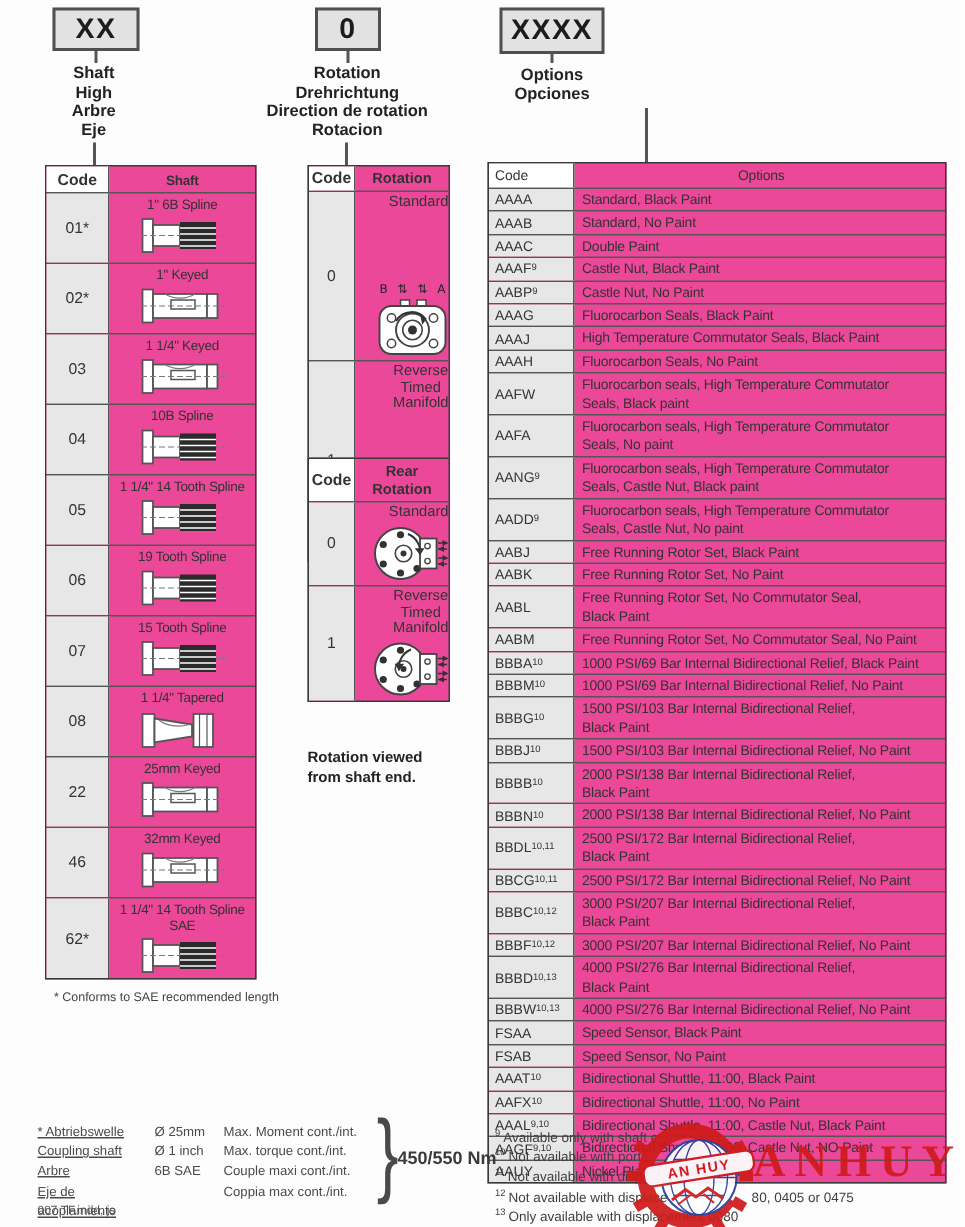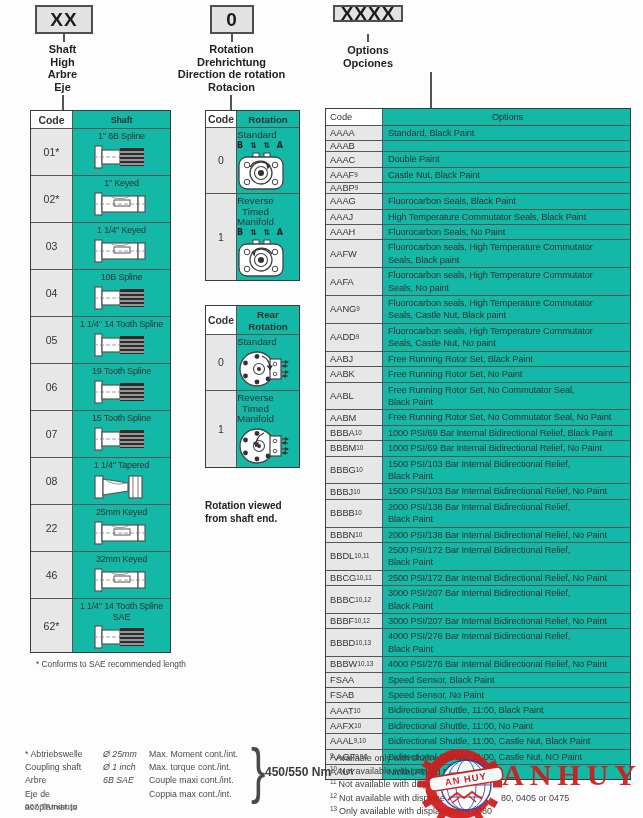--- a/index.html
+++ b/index.html
@@ -12,7 +12,7 @@
         font-weight:bold;font-size:19px;letter-spacing:1px;color:#1c1c1c;box-sizing:border-box;}
   #box-shaft{left:35px;top:5px;width:58px;height:29px;}
   #box-rotation{left:210px;top:5px;width:44px;height:29px;}
-  #box-options{left:333px;top:5px;width:70px;height:17px;}
+  #box-options{left:333px;top:5px;width:70px;height:31px;}
   .tick{position:absolute;width:2px;background:#555;}
   .vline{position:absolute;width:1.5px;background:#555;}
   .lbl{position:absolute;font-weight:bold;font-size:11px;line-height:12.5px;

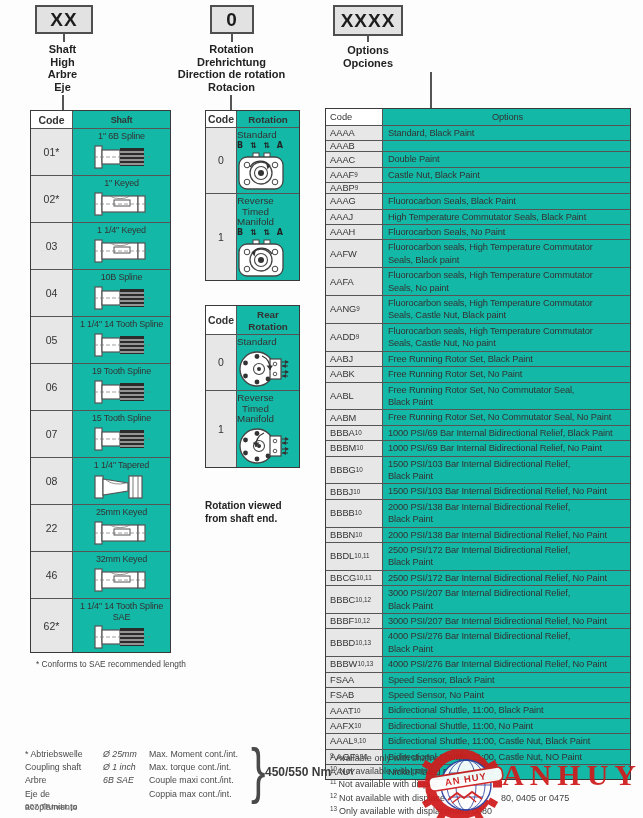--- a/index.html
+++ b/index.html
@@ -22,7 +22,7 @@
   #lbl-options{left:328px;top:44px;width:80px;}
 
   
-  .tbl{position:absolute;border:1.5px solid #3a3a3a;background:#14b8a6;box-sizing:border-box;}
+  .tbl{position:absolute;border:1.5px solid #3a3a3a;background:#ec4899;box-sizing:border-box;}
   .trow{display:flex;border-top:1px solid #555;box-sizing:border-box;align-items:stretch;}
   .trow:first-child{border-top:none;}
   .cell{box-sizing:border-box;}

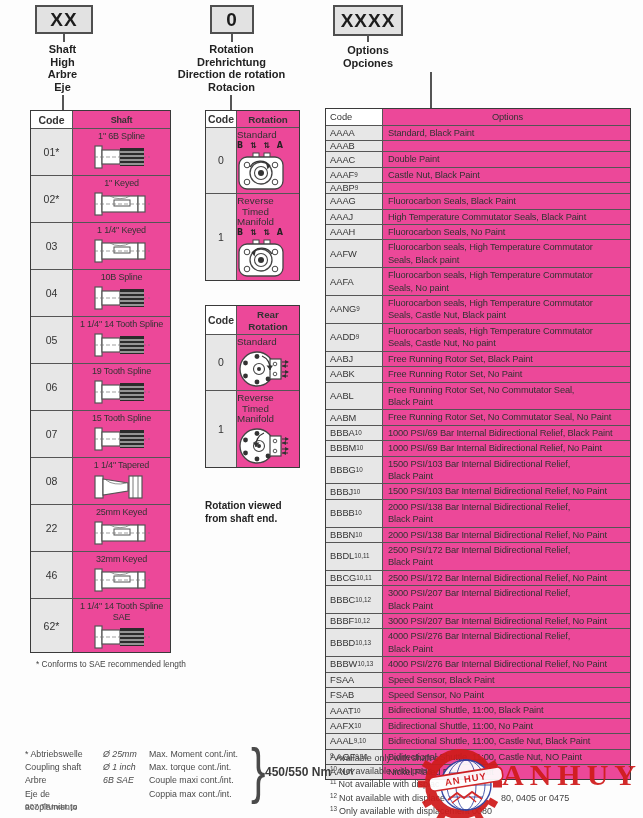--- a/index.html
+++ b/index.html
@@ -51,7 +51,7 @@
   #rot-table .hrow{height:16px;font-size:11.5px;}
   #rear-table .hrow{height:28px;font-size:11.5px;}
   #rot-table .hrow .cell,#rear-table .hrow .cell{display:flex;align-items:center;justify-content:center;text-align:center;line-height:12px;}
-  .rot-cell{flex:1;display:flex;flex-direction:column;align-items:flex-start;
+  .rot-cell{flex:1;display:flex;flex-direction:column;align-items:flex-end;
             padding-top:2px;font-size:9.8px;line-height:10.8px;white-space:pre-line;text-align:center;}
   .ports{font-family:"DejaVu Sans",sans-serif;font-size:8px;font-weight:bold;
          letter-spacing:2px;line-height:10px;color:#222;}

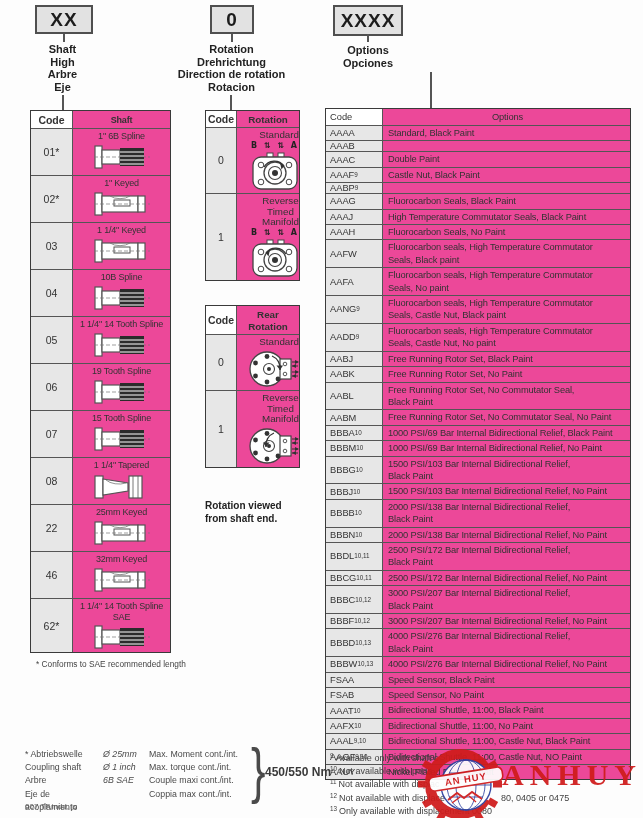--- a/index.html
+++ b/index.html
@@ -397,6 +397,7 @@
         <div class="cell cell-code">
           <span>AAAB</span>
         </div>
+        <div class="cell opt-text nowrap">Standard, No Paint</div>
       </div>
       <div class="trow">
         <div class="cell cell-code">

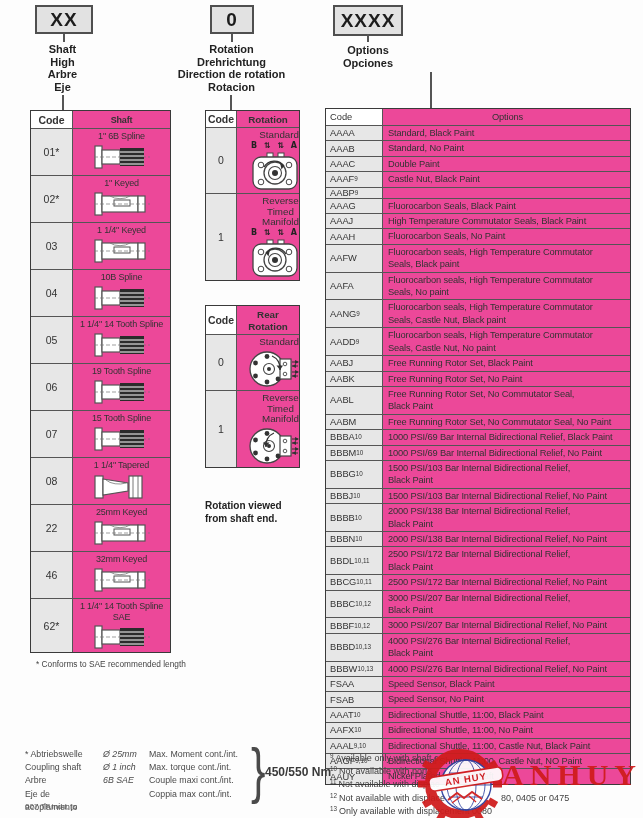--- a/index.html
+++ b/index.html
@@ -53,8 +53,8 @@
   #rot-table .hrow .cell,#rear-table .hrow .cell{display:flex;align-items:center;justify-content:center;text-align:center;line-height:12px;}
   .rot-cell{flex:1;display:flex;flex-direction:column;align-items:flex-end;
             padding-top:2px;font-size:9.8px;line-height:10.8px;white-space:pre-line;text-align:center;}
-  .ports{font-family:"DejaVu Sans",sans-serif;font-size:8px;font-weight:bold;
-         letter-spacing:2px;line-height:10px;color:#222;}
+  .ports{font-family:"DejaVu Sans",sans-serif;font-size:8px;font-weight:normal;
+         letter-spacing:2px;line-height:10px;color:#222;margin-top:47px;}
   #rot-note{position:absolute;left:205px;top:500px;width:110px;font-weight:bold;
             font-size:10px;line-height:12.5px;white-space:pre-line;color:#222;}
 

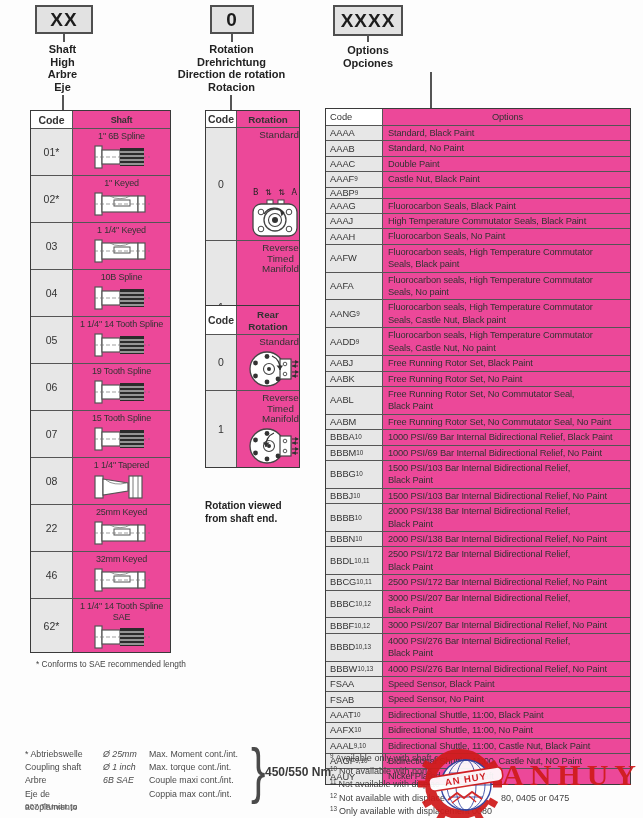--- a/index.html
+++ b/index.html
@@ -417,6 +417,7 @@
           <span>AABP</span>
           <sup>9</sup>
         </div>
+        <div class="cell opt-text nowrap">Castle Nut, No Paint</div>
       </div>
       <div class="trow">
         <div class="cell cell-code">

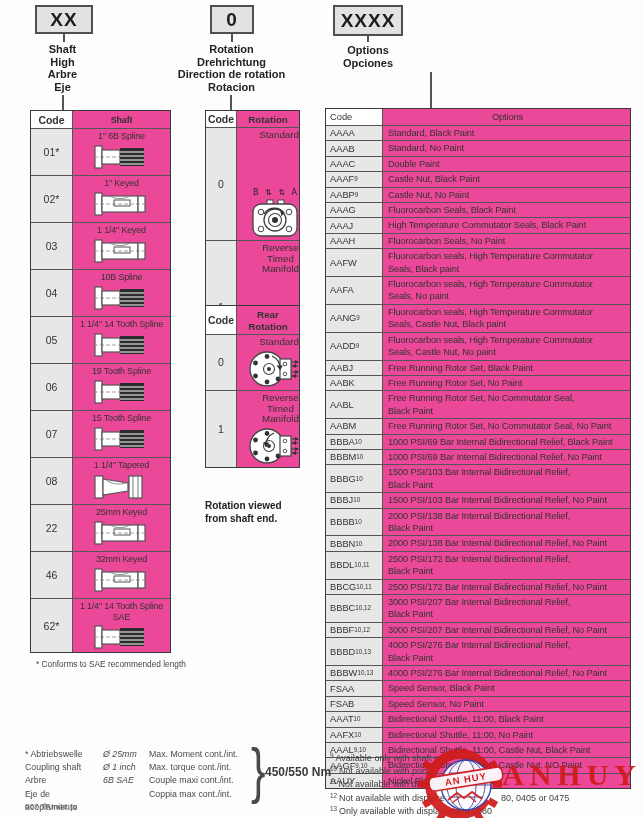--- a/index.html
+++ b/index.html
@@ -80,7 +80,7 @@
   #spec-block{position:absolute;left:25px;top:748px;font-size:8.8px;
               line-height:13.2px;color:#4a4a4a;}
   .spec-row{display:flex;}
-  .spec-lang{width:78px;}
+  .spec-lang{width:78px;text-decoration:underline;}
   .spec-val{width:46px;font-style:italic;}
   .spec-torque{width:108px;}
   .brace{position:absolute;left:248px;top:741px;font-size:62px;color:#4a4a4a;

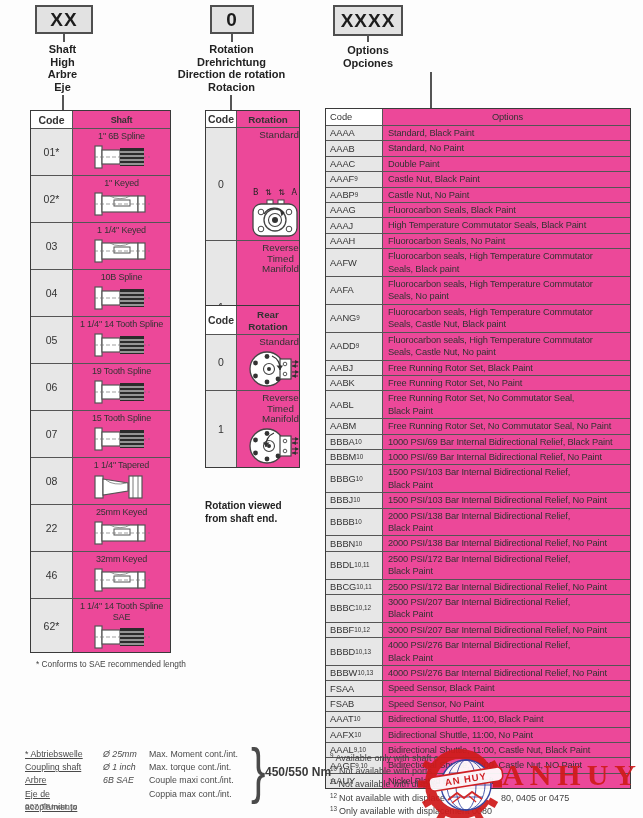--- a/index.html
+++ b/index.html
@@ -81,7 +81,7 @@
               line-height:13.2px;color:#4a4a4a;}
   .spec-row{display:flex;}
   .spec-lang{width:78px;text-decoration:underline;}
-  .spec-val{width:46px;font-style:italic;}
+  .spec-val{width:46px;}
   .spec-torque{width:108px;}
   .brace{position:absolute;left:248px;top:741px;font-size:62px;color:#4a4a4a;
          transform:scaleX(0.7);line-height:58px;}

